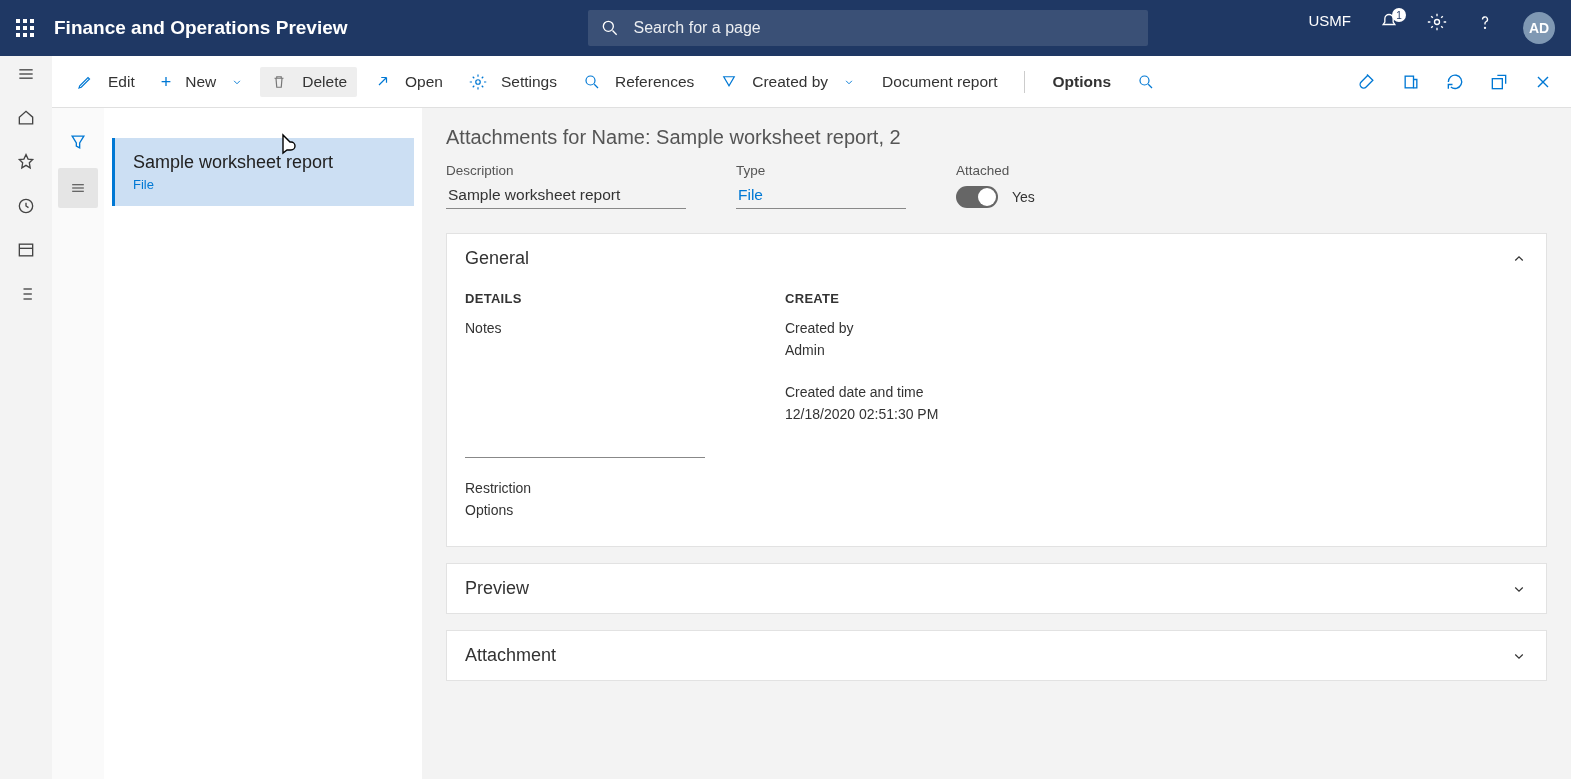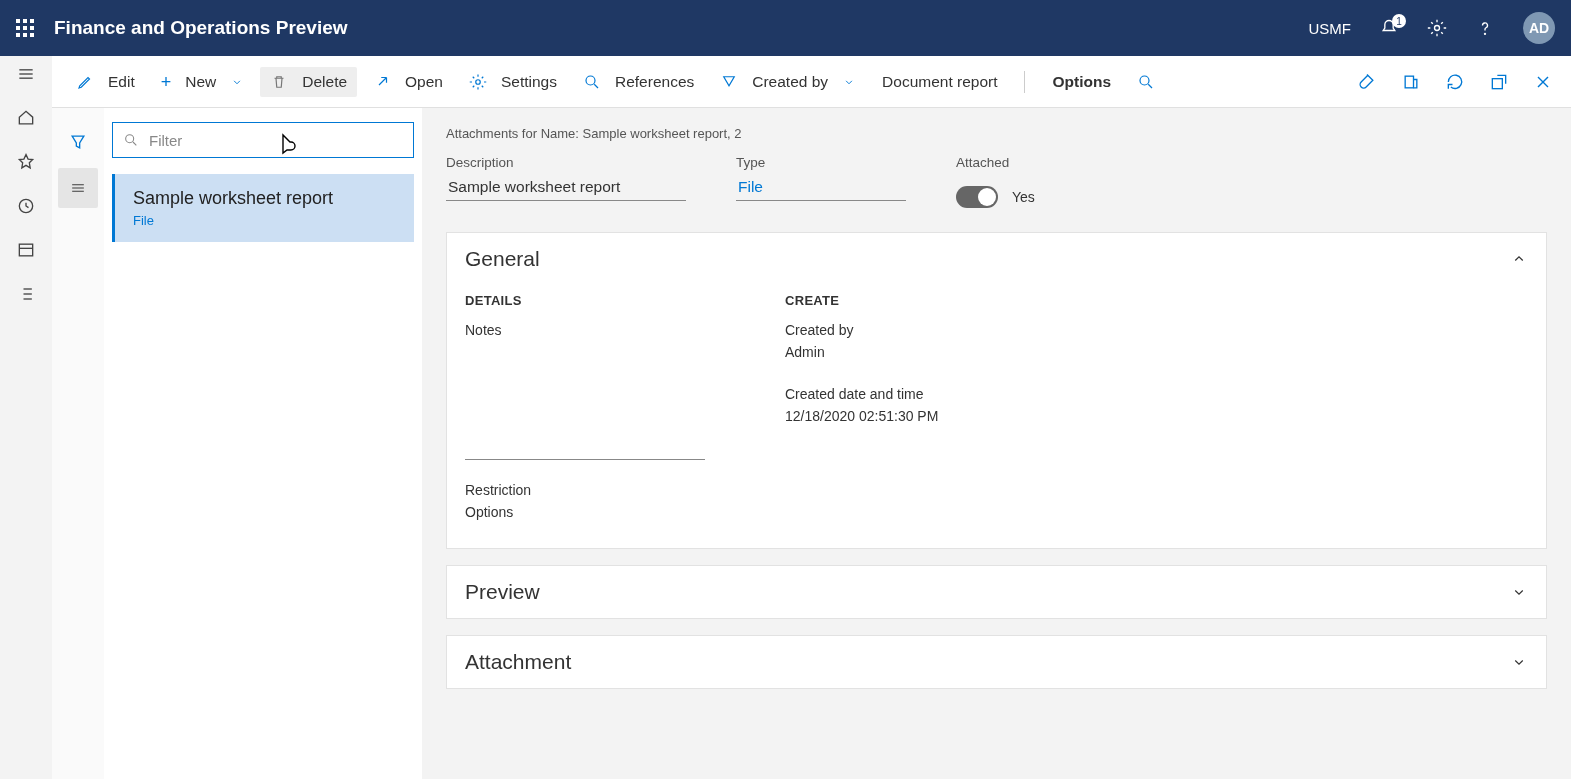--- a/index.html
+++ b/index.html
@@ -264,6 +264,15 @@
   </div>
   <div class="suite-title">Finance and Operations Preview</div>
   <div class="navbar-spacer" style="flex:0 0 200px"></div>
+  <div class="navbar-search">
+    <span class="ico">
+      <svg viewBox="0 0 24 24">
+          <circle cx="10" cy="10" r="6"></circle>
+          <line x1="15" y1="15" x2="20" y2="20"></line>
+        </svg>
+    </span>
+    <input placeholder="Search for a page" style="">
+  </div>
   <div class="navbar-spacer"></div>
   <div class="navbar-right">
     <span>USMF</span>

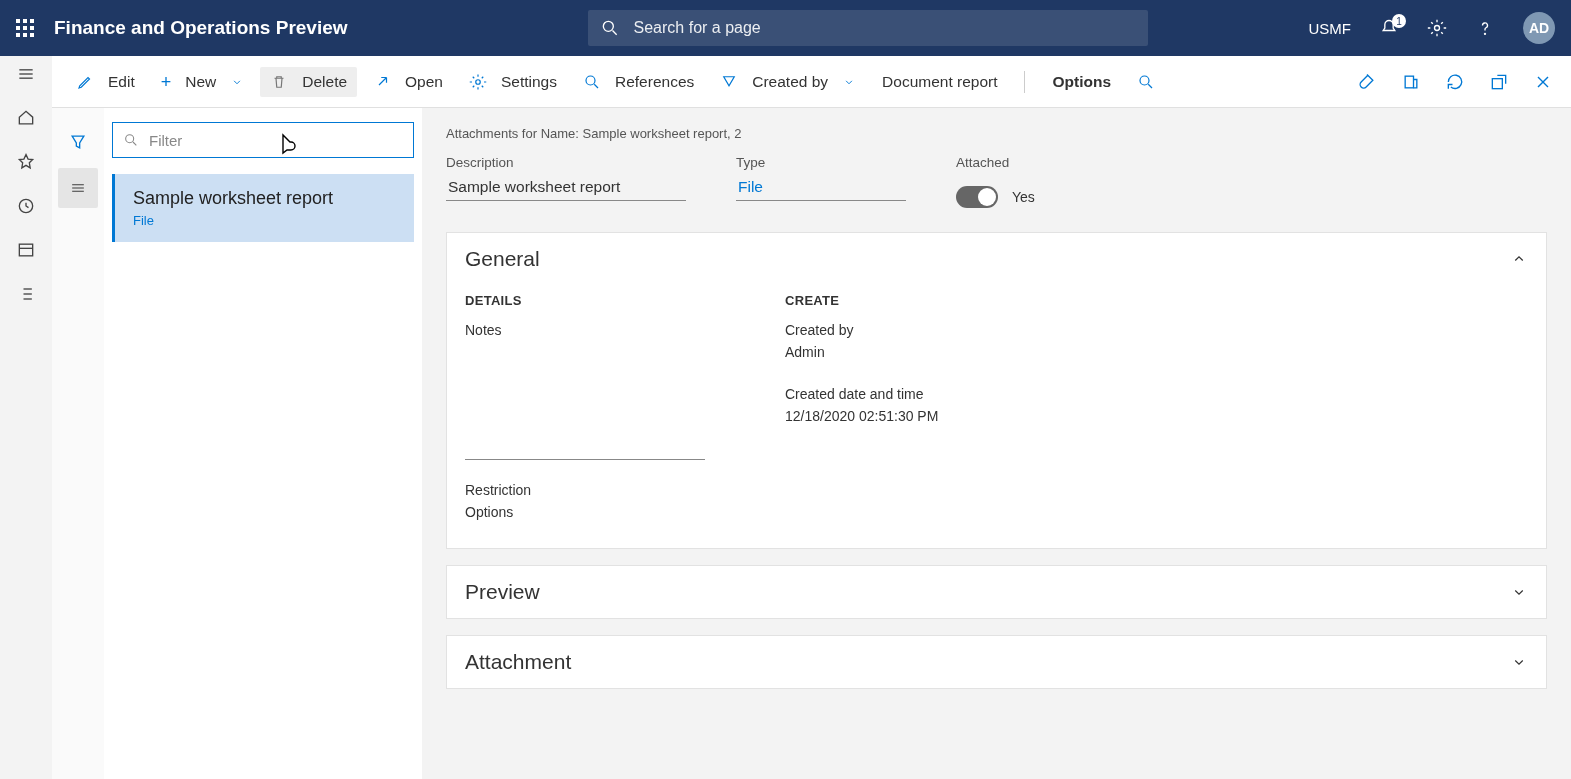--- a/index.html
+++ b/index.html
@@ -54,7 +54,7 @@
   }
   .navbar-search input::placeholder { color: rgba(255,255,255,0.9); }
   .navbar-spacer { flex: 1; }
-  .navbar-right { display: flex; align-items: center; gap: 28px; font-size: 15px; }
+  .navbar-right { display: flex; gap: 28px; font-size: 15px; }
   .ico { width: 20px; height: 20px; display:flex; align-items:center; justify-content:center; position:relative; }
   .badge {
     position: absolute;

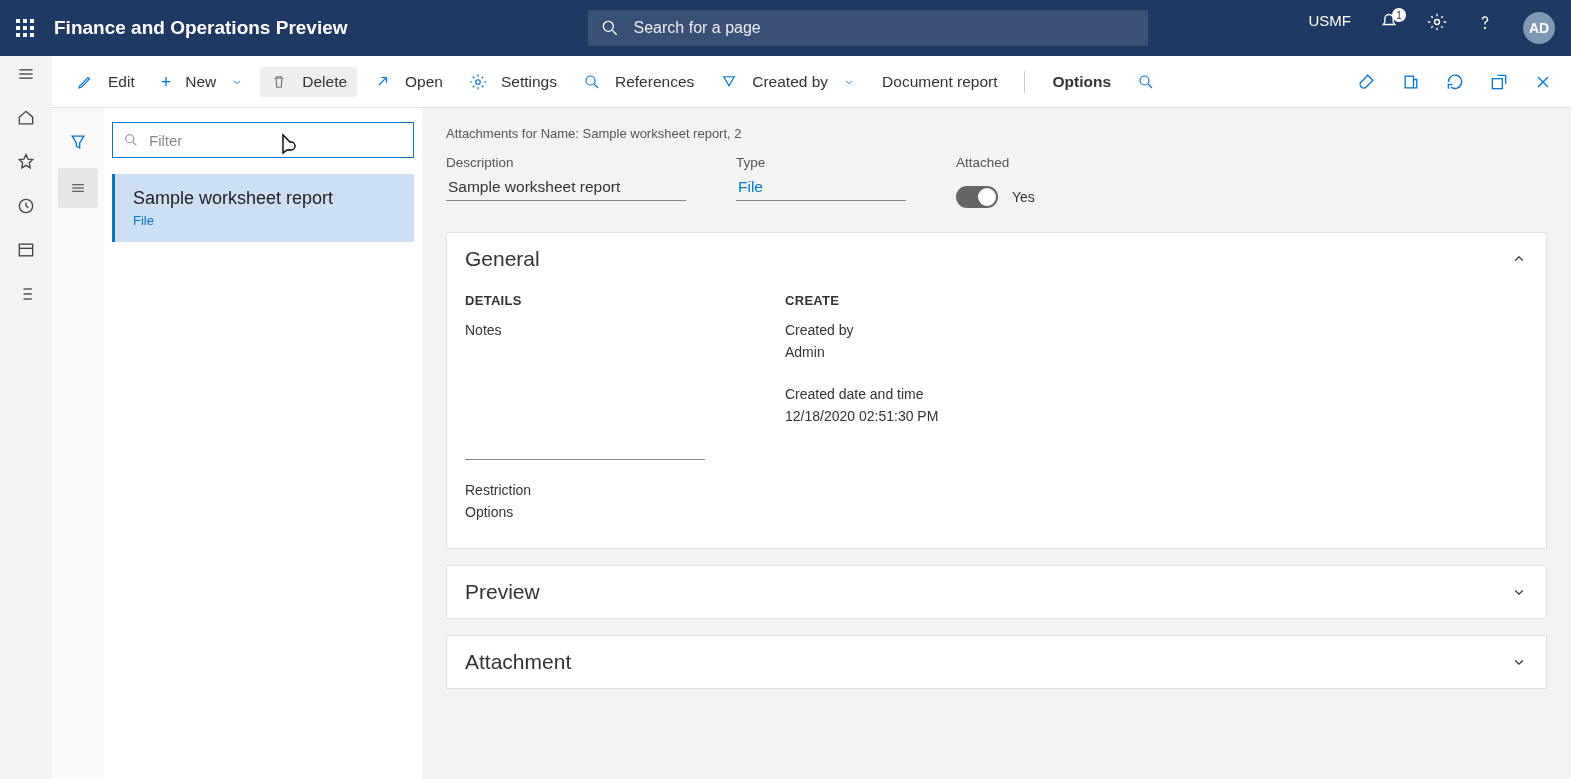--- a/index.html
+++ b/index.html
@@ -458,13 +458,6 @@
       </div>
 
       <div class="listcol">
-        <div class="filterbox">
-          <svg width="16" height="16" viewBox="0 0 24 24" style="stroke:#888">
-              <circle cx="10" cy="10" r="6"></circle>
-              <line x1="15" y1="15" x2="20" y2="20"></line>
-            </svg>
-          <input placeholder="Filter" style="">
-        </div>
 
         <div class="listitem">
           <div class="title">Sample worksheet report</div>

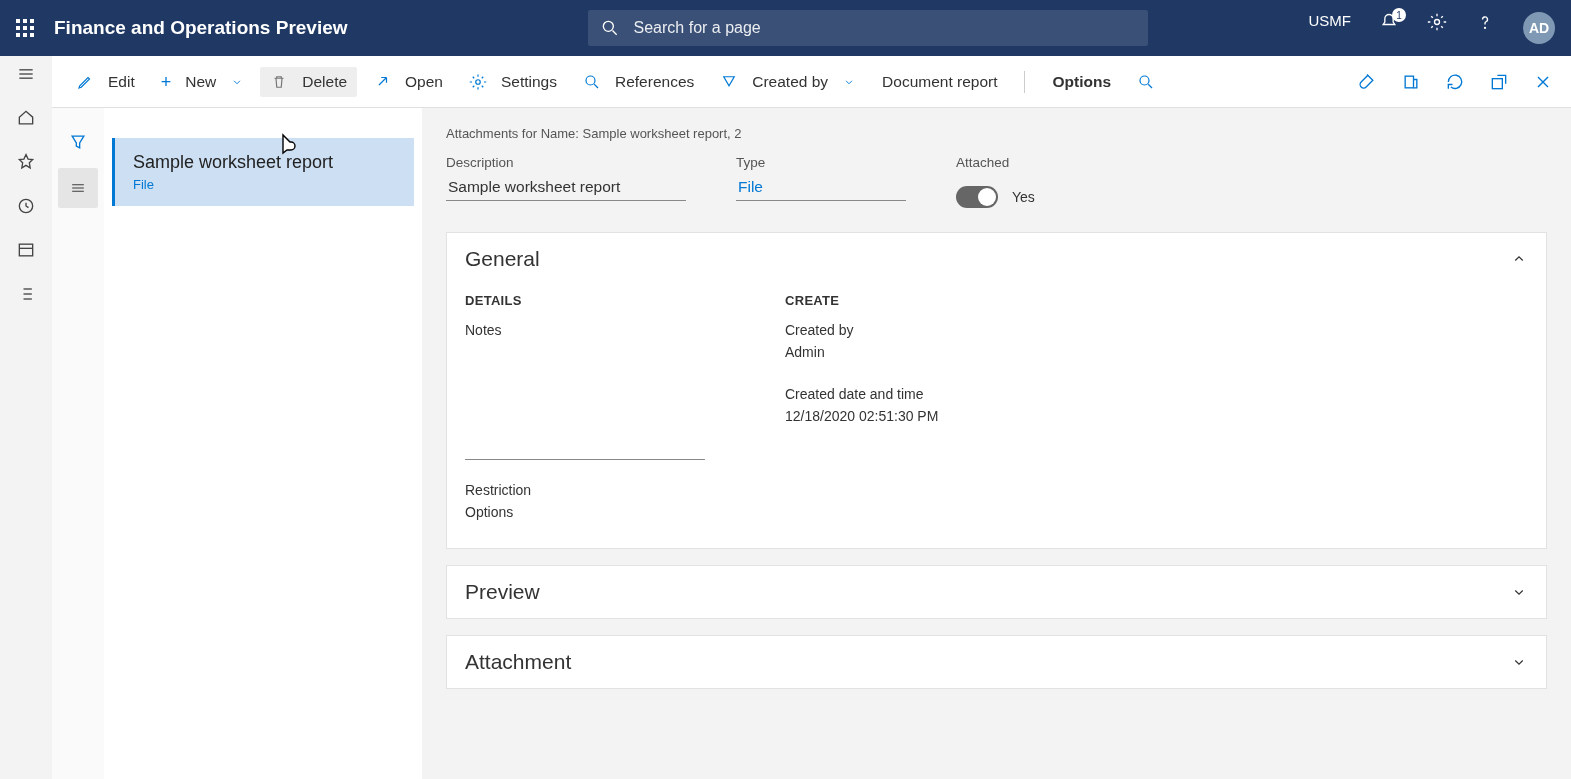--- a/index.html
+++ b/index.html
@@ -183,7 +183,7 @@
     overflow: auto;
     background: #f3f3f3;
   }
-  .breadcrumb { font-size: 13px; color: #555; margin-bottom: 14px; }
+  .breadcrumb { font-size: 20px; color: #555; margin-bottom: 14px; }
   .headerfields { display:flex; gap: 50px; margin-bottom: 24px;}
   .field { display:flex; flex-direction:column; }
   .field label { font-size: 13.5px; color:#555; margin-bottom: 4px;}

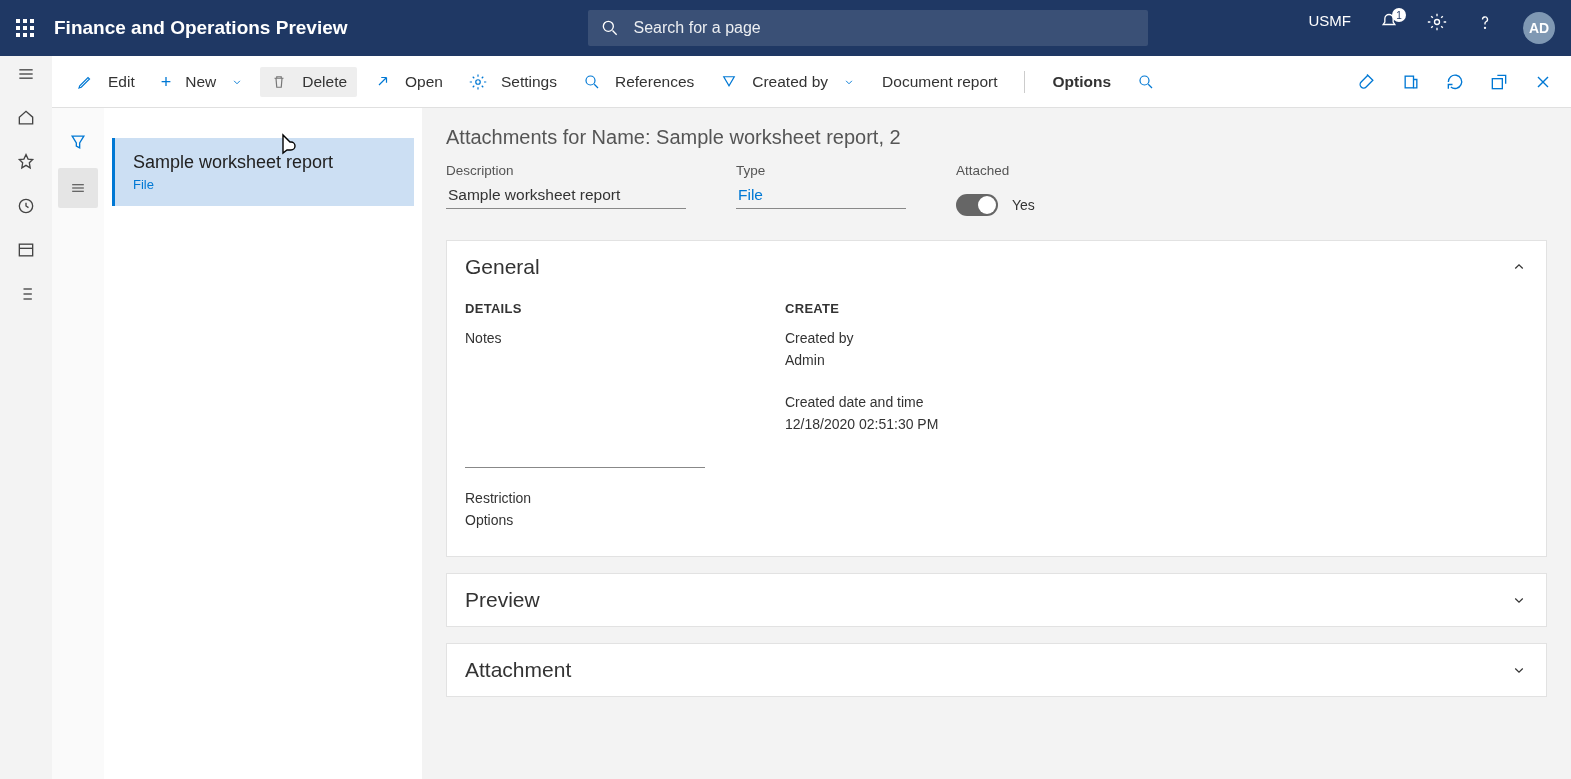--- a/index.html
+++ b/index.html
@@ -479,7 +479,7 @@
           </div>
           <div class="field">
             <label>Attached</label>
-            <div class="toggle-row" style="margin-top:12px">
+            <div class="toggle-row" style="margin-top:4px">
               <div class="toggle"></div>
               <span>Yes</span>
             </div>

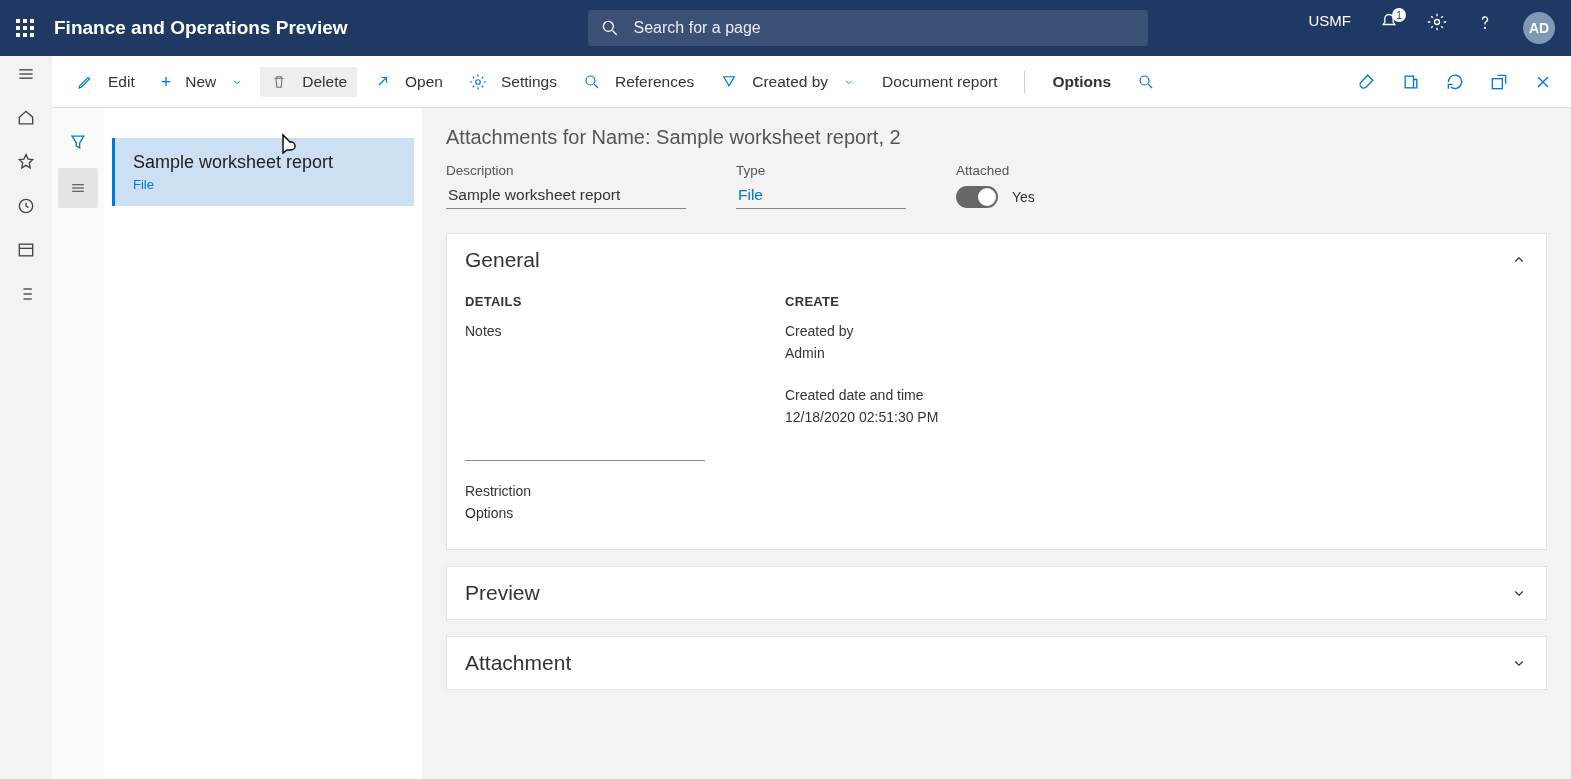--- a/index.html
+++ b/index.html
@@ -217,7 +217,7 @@
   .section-head {
     display:flex; align-items:center; justify-content:space-between;
     padding: 14px 18px;
-    font-size: 21px;
+    font-size: 18px;
     color: #333;
   }
   .section-body {

